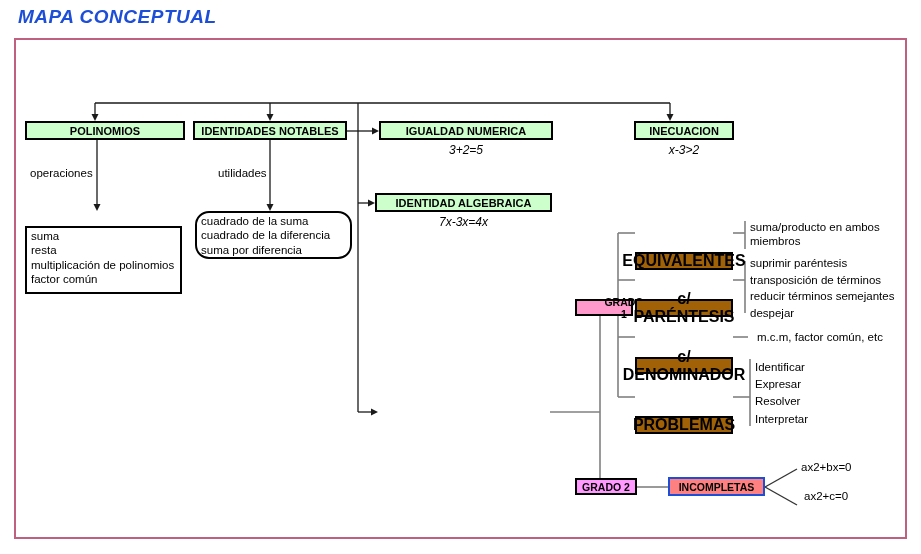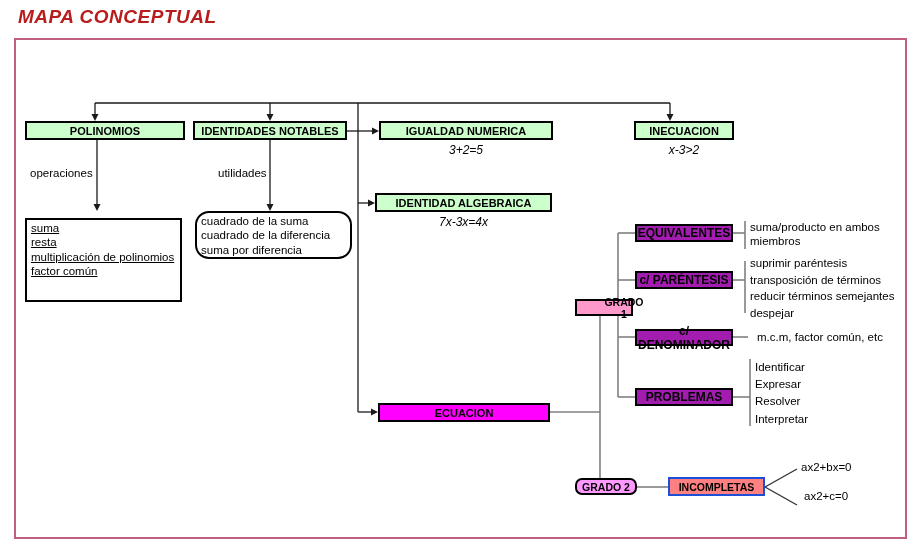--- a/index.html
+++ b/index.html
@@ -14,7 +14,7 @@
   .page-title {
     position:absolute; left:18px; top:6px;
     font-size:19px; font-weight:bold; font-style:italic;
-    letter-spacing:0.5px; color:#b91c1c;
+    letter-spacing:0.5px; color:#1d4ed8;
   }
 
   .frame {

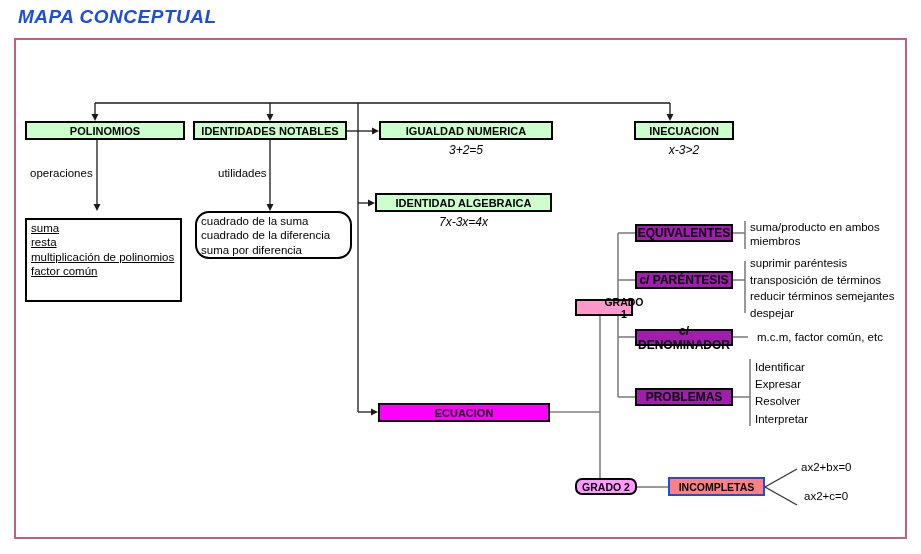--- a/index.html
+++ b/index.html
@@ -125,7 +125,7 @@
   <div class="edge-label" style="left:30px; top:167px;">operaciones</div>
   <div class="edge-label" style="left:218px; top:167px;">utilidades</div>
 
-  <div class="listbox" style="left:25px; top:218px; width:157px; height:84px;text-decoration:underline;">
+  <div class="listbox" style="left:25px; top:226px; width:157px; height:68px;">
     <div>suma</div>
     <div>resta</div>
     <div>multiplicación de polinomios</div>

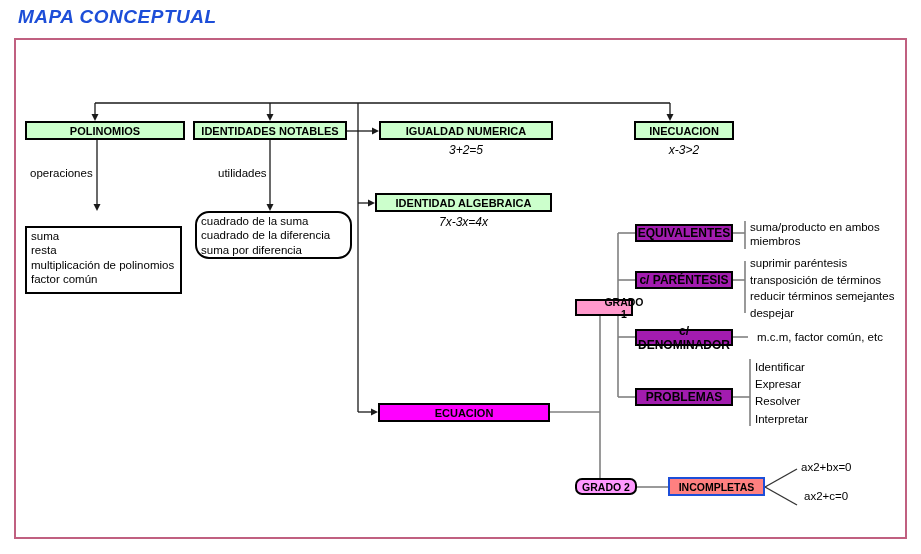--- a/index.html
+++ b/index.html
@@ -39,7 +39,7 @@
 
   .green  { background:#ccffcc; border:2px solid #000; }
   .magenta{ background:#ff00ff; border:2px solid #000; }
-  .orange { background:#a21caf; border:2px solid #000; font-size:12px; }
+  .orange { background:#a16207; border:2px solid #000; font-size:16px;margin-top:28px; }
   .pink   { background:#ff99cc; border:2px solid #000; font-size:10.5px;padding-left:40px; }
   .violet { background:#ff99ff; border:2px solid #000; font-size:10.5px; }
   .salmon { background:#ff8080; border:2px solid #1d4ed8; font-size:10.5px; }

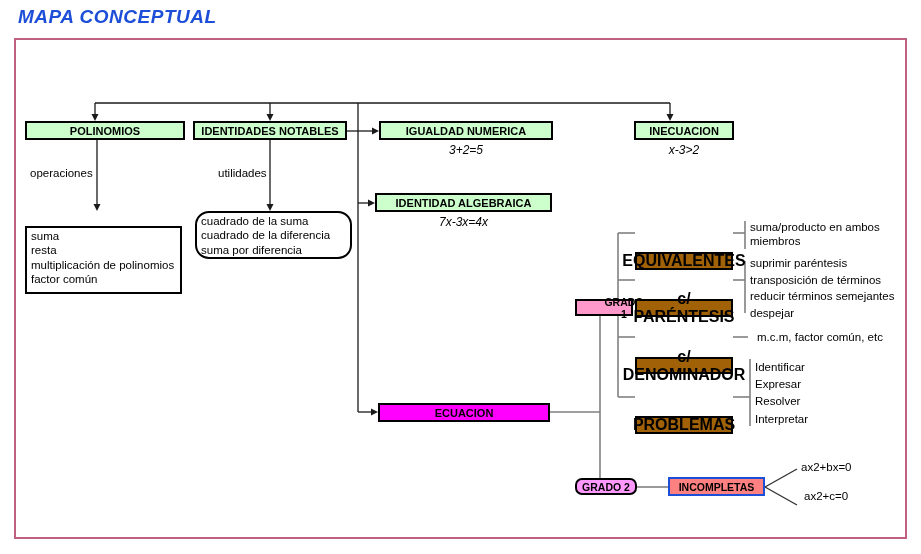--- a/index.html
+++ b/index.html
@@ -137,7 +137,6 @@
     <div>suma por diferencia</div>
   </div>
 
-  <div class="node magenta" style="left:378px; top:403px; width:172px; height:19px;">ECUACION</div>
 
   <div class="node pink" style="left:575px; top:299px; width:58px; height:17px;">GRADO 1</div>
 

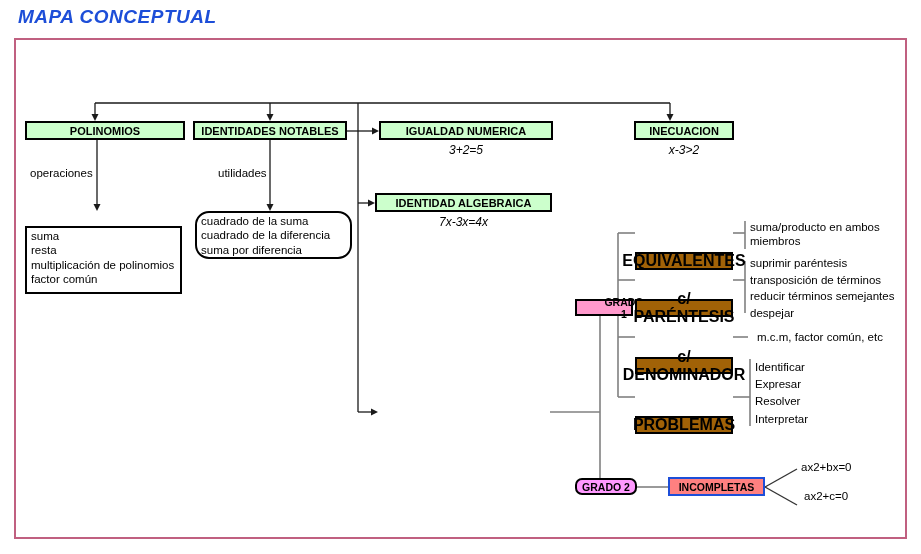--- a/index.html
+++ b/index.html
@@ -167,7 +167,7 @@
     <div>Interpretar</div>
   </div>
 
-  <div class="node violet" style="left:575px; top:478px; width:62px; height:17px;border-radius:7px;">GRADO 2</div>
+  <div class="node violet" style="left:575px; top:478px; width:62px; height:17px;">GRADO 2</div>
   <div class="node salmon" style="left:668px; top:477px; width:97px; height:19px;">INCOMPLETAS</div>
   <div class="formula" style="left:801px; top:461px;">ax2+bx=0</div>
   <div class="formula" style="left:804px; top:490px;">ax2+c=0</div>

